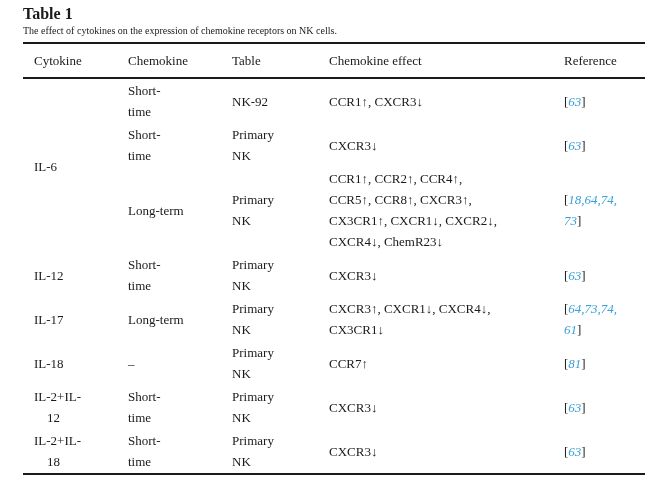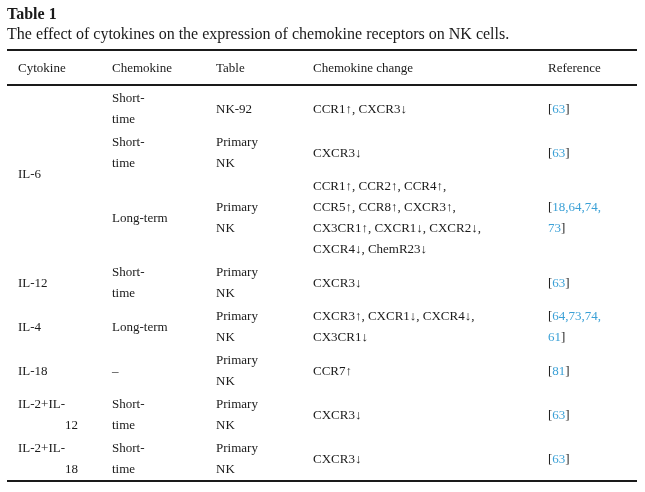--- a/index.html
+++ b/index.html
@@ -15,7 +15,7 @@
     color:var(--text);
     overflow:hidden;
   }
-  .wrap{padding:4px 8px 0 7px;border-radius:31px;}
+  .wrap{padding:4px 8px 0 23px;border-radius:31px;}
   .tlabel{font-size:16px;font-weight:700;margin:1px 0 2px;}
   .tcaption{font-size:16px;margin:0 0 6px;}
   table{

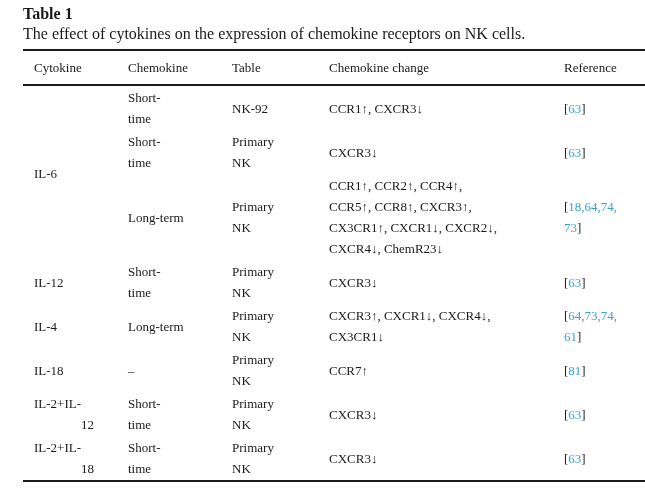--- a/index.html
+++ b/index.html
@@ -17,7 +17,7 @@
   }
   .wrap{padding:4px 8px 0 23px;border-radius:31px;}
   .tlabel{font-size:16px;font-weight:700;margin:1px 0 2px;}
-  .tcaption{font-size:16px;margin:0 0 6px;}
+  .tcaption{font-size:10px;margin:0 0 6px;}
   table{
     border-collapse:collapse;width:630px;table-layout:fixed;
     font-size:13px;line-height:21px;

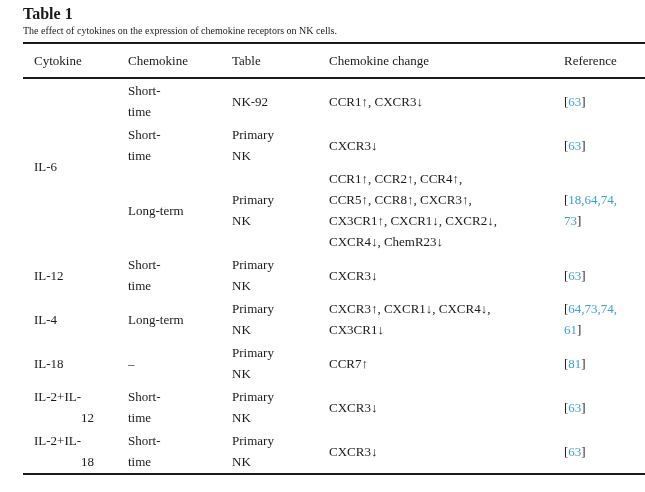--- a/index.html
+++ b/index.html
@@ -52,7 +52,7 @@
         <th class="c-first">Cytokine</th>
         <th>Chemokine</th>
         <th>Table</th>
-        <th>Chemokine change</th>
+        <th>Chemokine effect</th>
         <th>Reference</th>
       </tr>
     </thead>

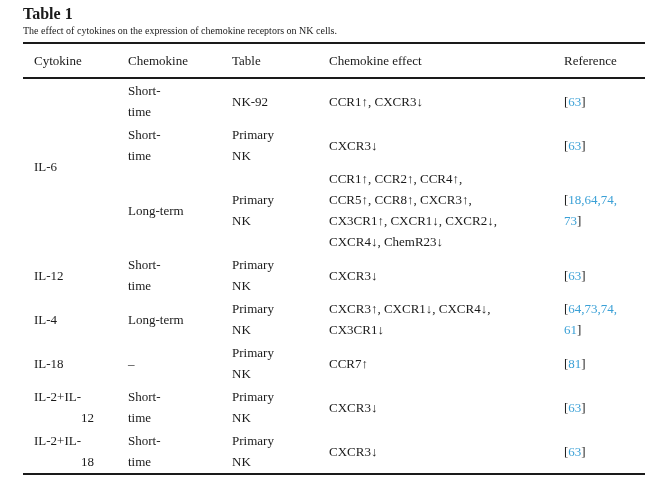--- a/index.html
+++ b/index.html
@@ -31,7 +31,7 @@
   td{vertical-align:middle;padding:1px 0;text-align:left;}
   .c-first{padding-left:11px;}
   .cyto-line2{padding-left:13px;text-align:center;}
-  .cite{color:var(--link);}
+  .cite{color:var(--link);font-style:italic;}
 </style>
 </head>
 <body>

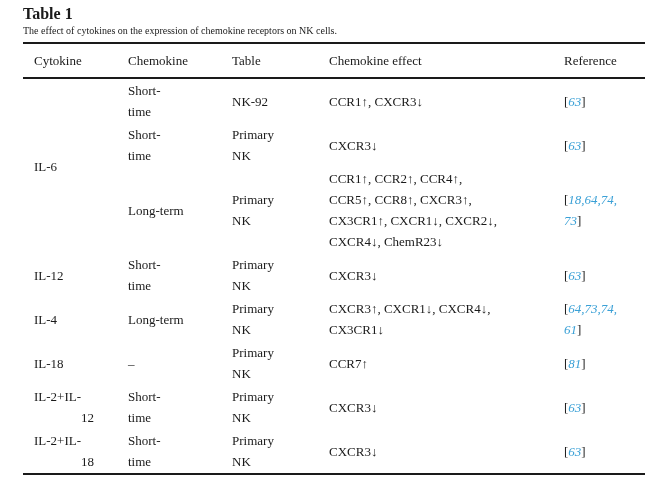--- a/index.html
+++ b/index.html
@@ -131,7 +131,7 @@
         </tr>
         <tr>
           <td class="c-first">
-            <div>IL-4</div>
+            <div>IL-17</div>
           </td>
           <td>
             <div>Long-term</div>

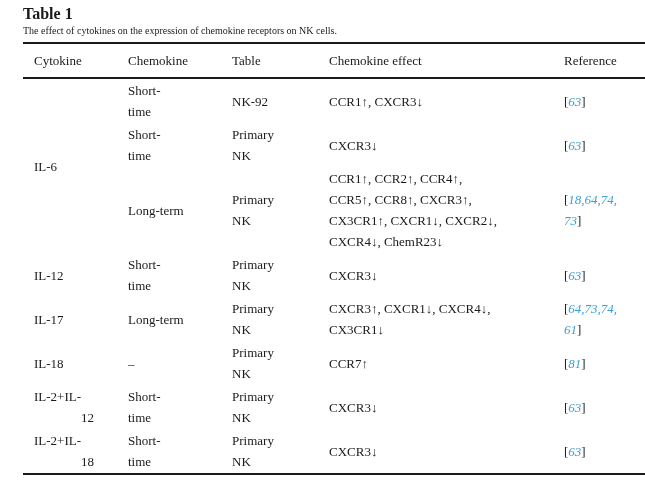--- a/index.html
+++ b/index.html
@@ -30,7 +30,7 @@
   th{font-weight:400;text-align:left;padding:6px 0;}
   td{vertical-align:middle;padding:1px 0;text-align:left;}
   .c-first{padding-left:11px;}
-  .cyto-line2{padding-left:13px;text-align:center;}
+  .cyto-line2{padding-left:13px;}
   .cite{color:var(--link);font-style:italic;}
 </style>
 </head>

